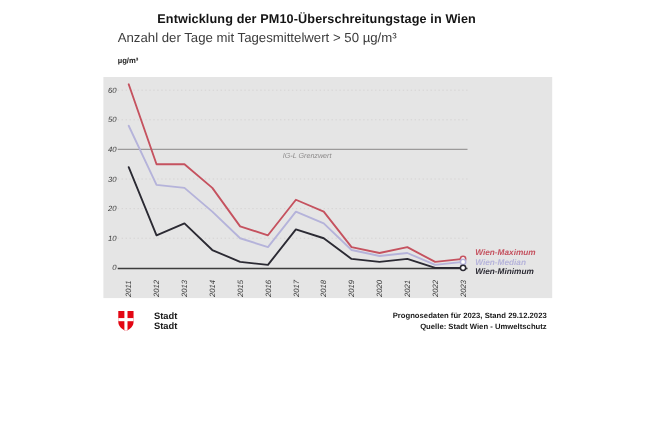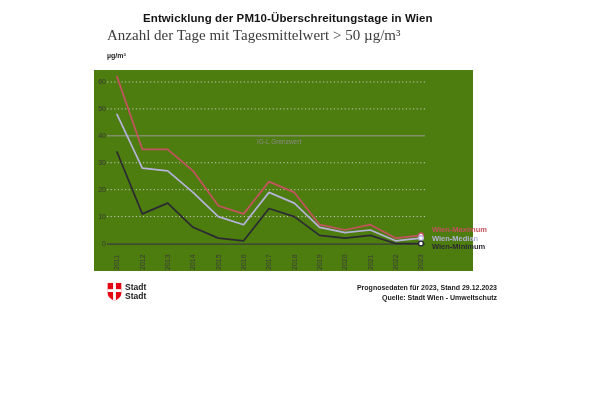--- a/index.html
+++ b/index.html
@@ -13,7 +13,7 @@
   }
   .subtitle{
     position:absolute;left:107px;top:27px;
-    font-size:15px;font-weight:400;color:#3c3c3c;font-family:Liberation Serif, serif;
+    font-size:12px;font-weight:400;color:#3c3c3c;
   }
   .unit-label{
     position:absolute;left:107px;top:52px;

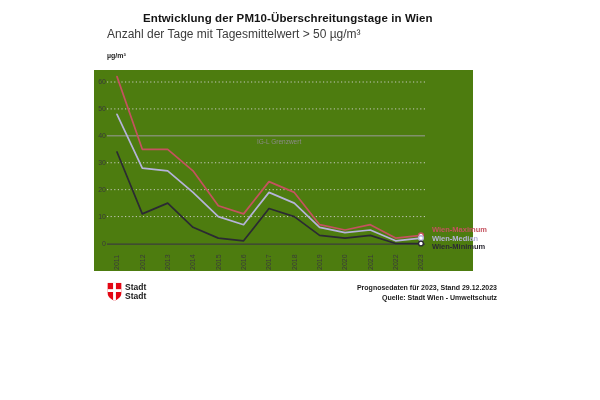--- a/index.html
+++ b/index.html
@@ -20,8 +20,9 @@
     font-size:7px;font-weight:600;color:#222222;
   }
   .panel{
-    position:absolute;left:94px;top:70px;width:379px;height:201px;
-    background:#4d7c0f;
+    position:absolute;left:94px;top:70px;width:408px;height:201px;
+    background:#e5e5e5;
+    font-style:italic;
   }
   .panel svg{display:block;}
   .footer-logo{

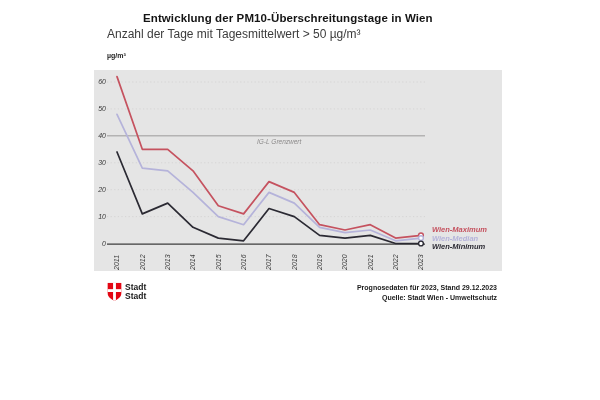--- a/index.html
+++ b/index.html
@@ -29,7 +29,7 @@
     position:absolute;left:106px;top:282px;display:flex;align-items:center;
   }
   .logo-text{
-    margin-left:2px;font-size:8.5px;font-weight:bold;color:#1a1a1a;line-height:9.5px;
+    margin-left:17px;font-size:8.5px;font-weight:bold;color:#1a1a1a;line-height:9.5px;
   }
   .logo-text span{display:block;}
   .footer-notes{

